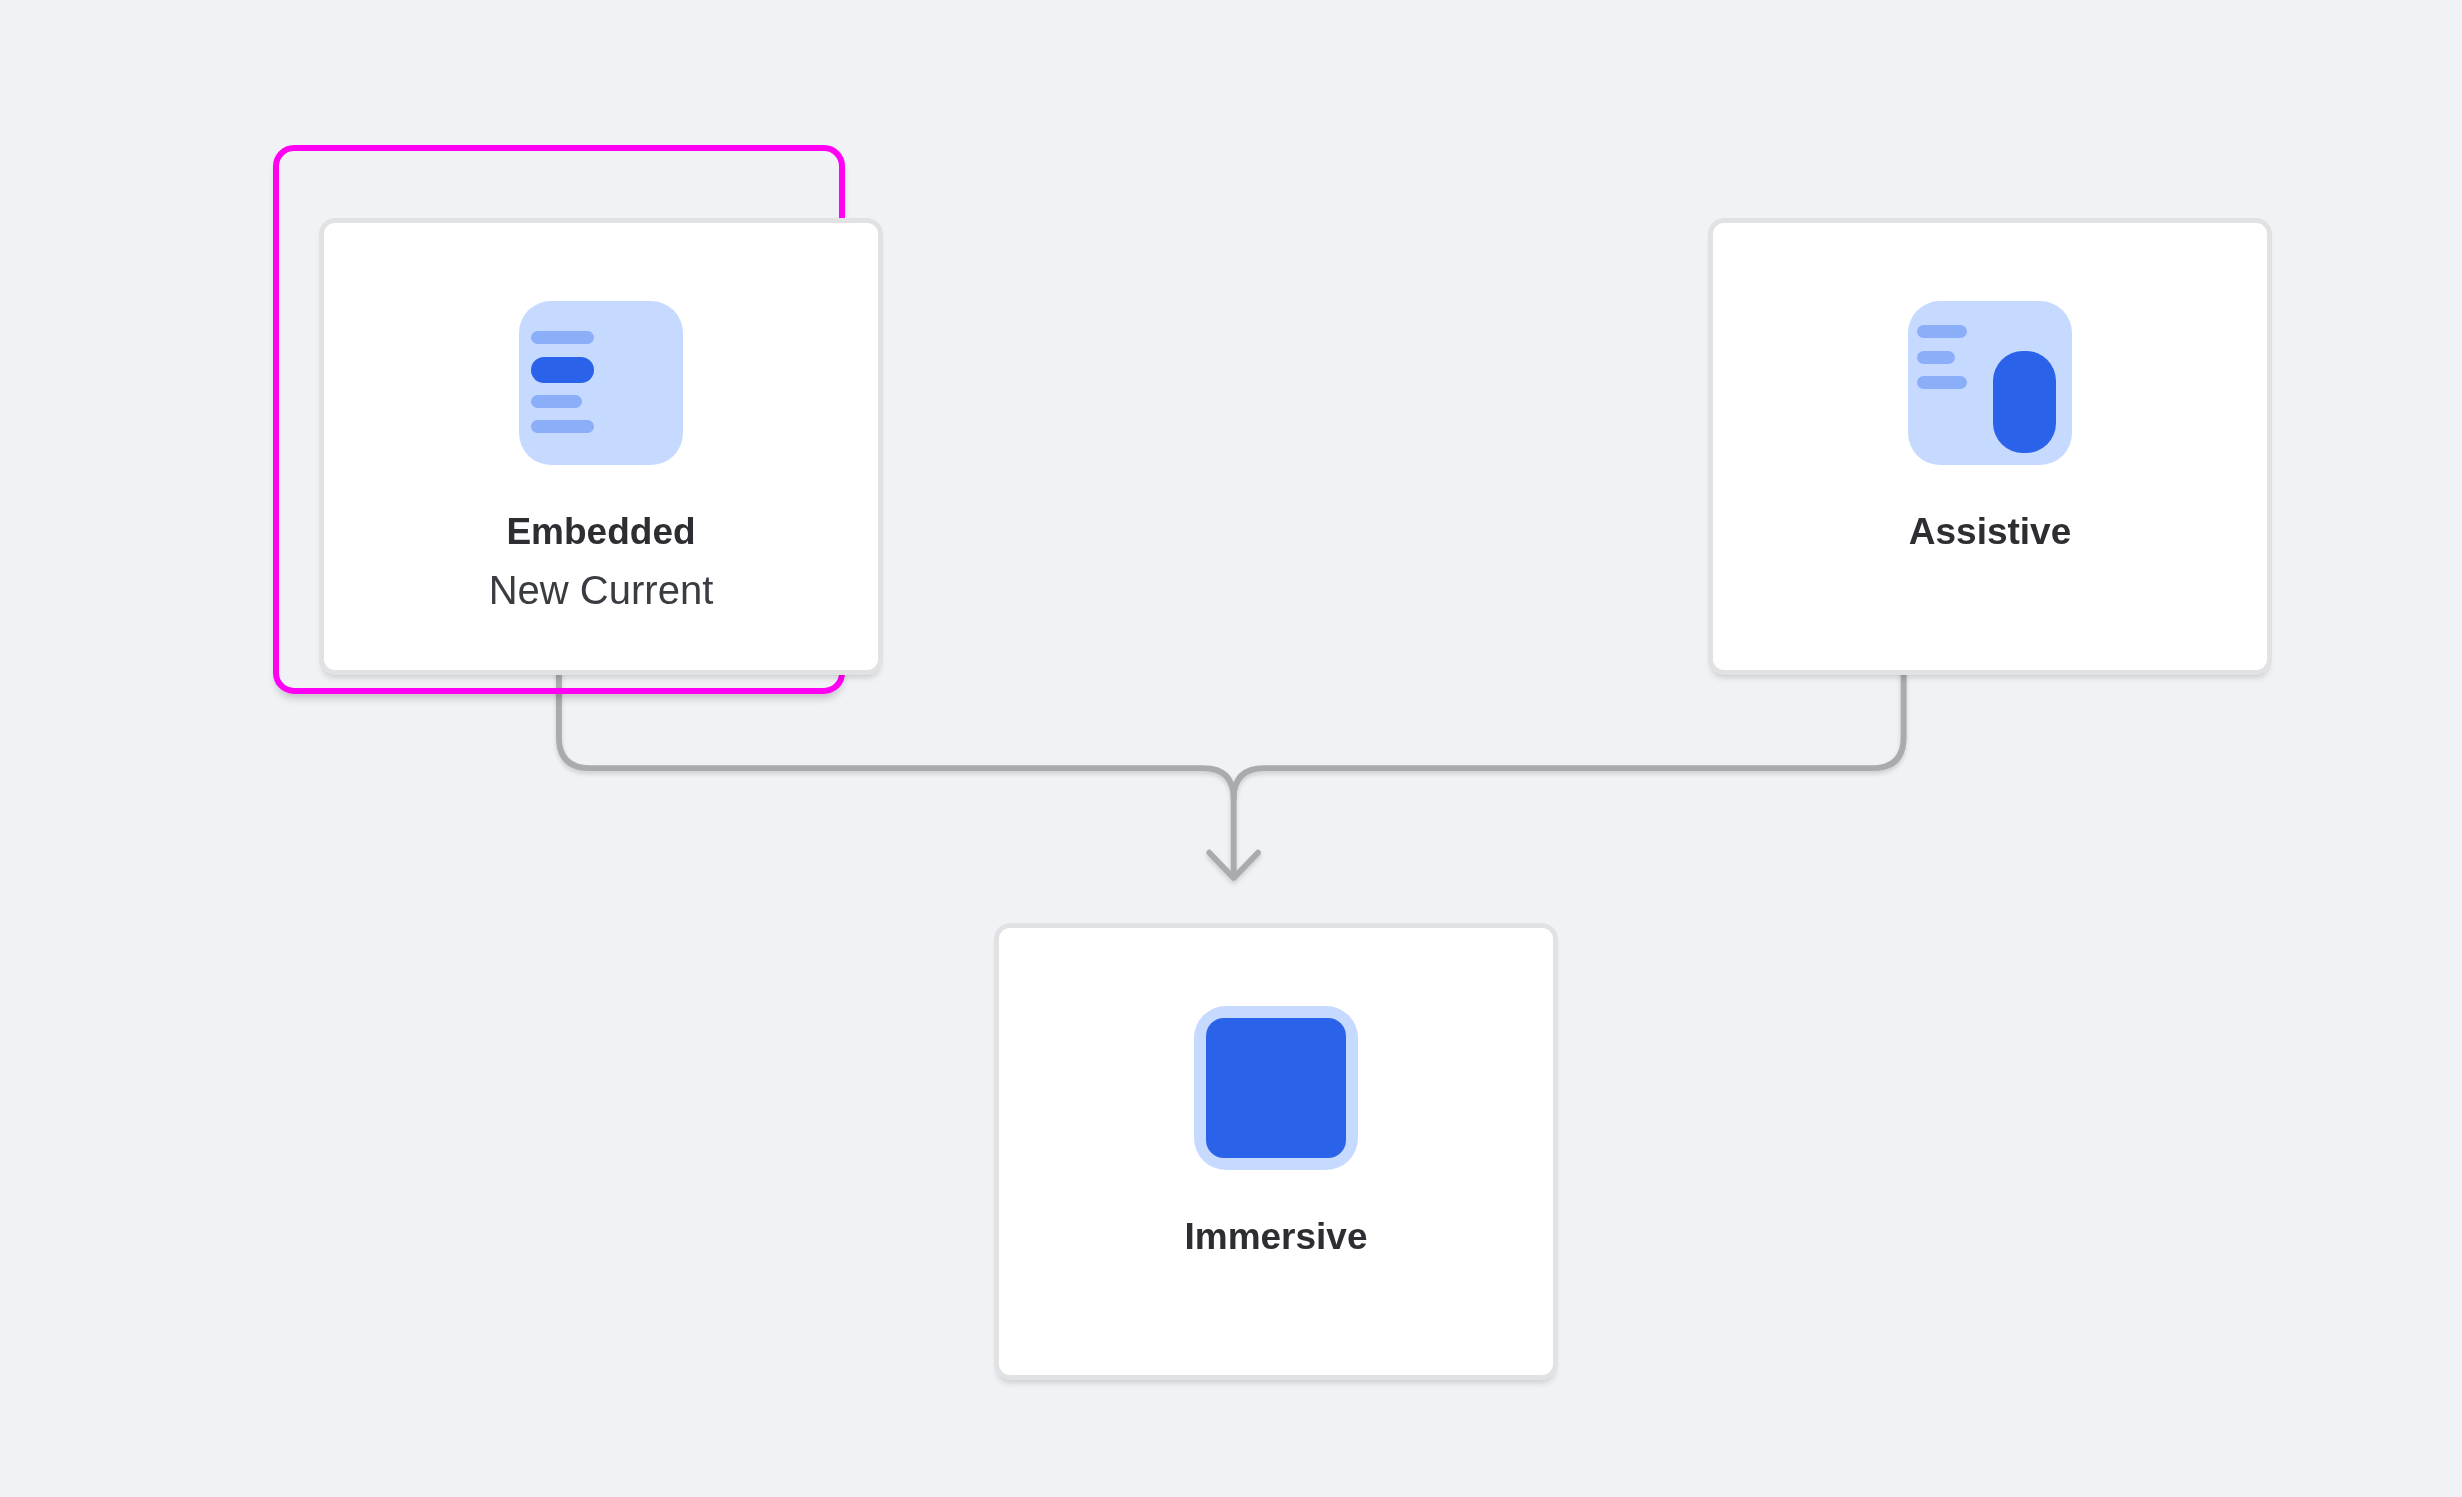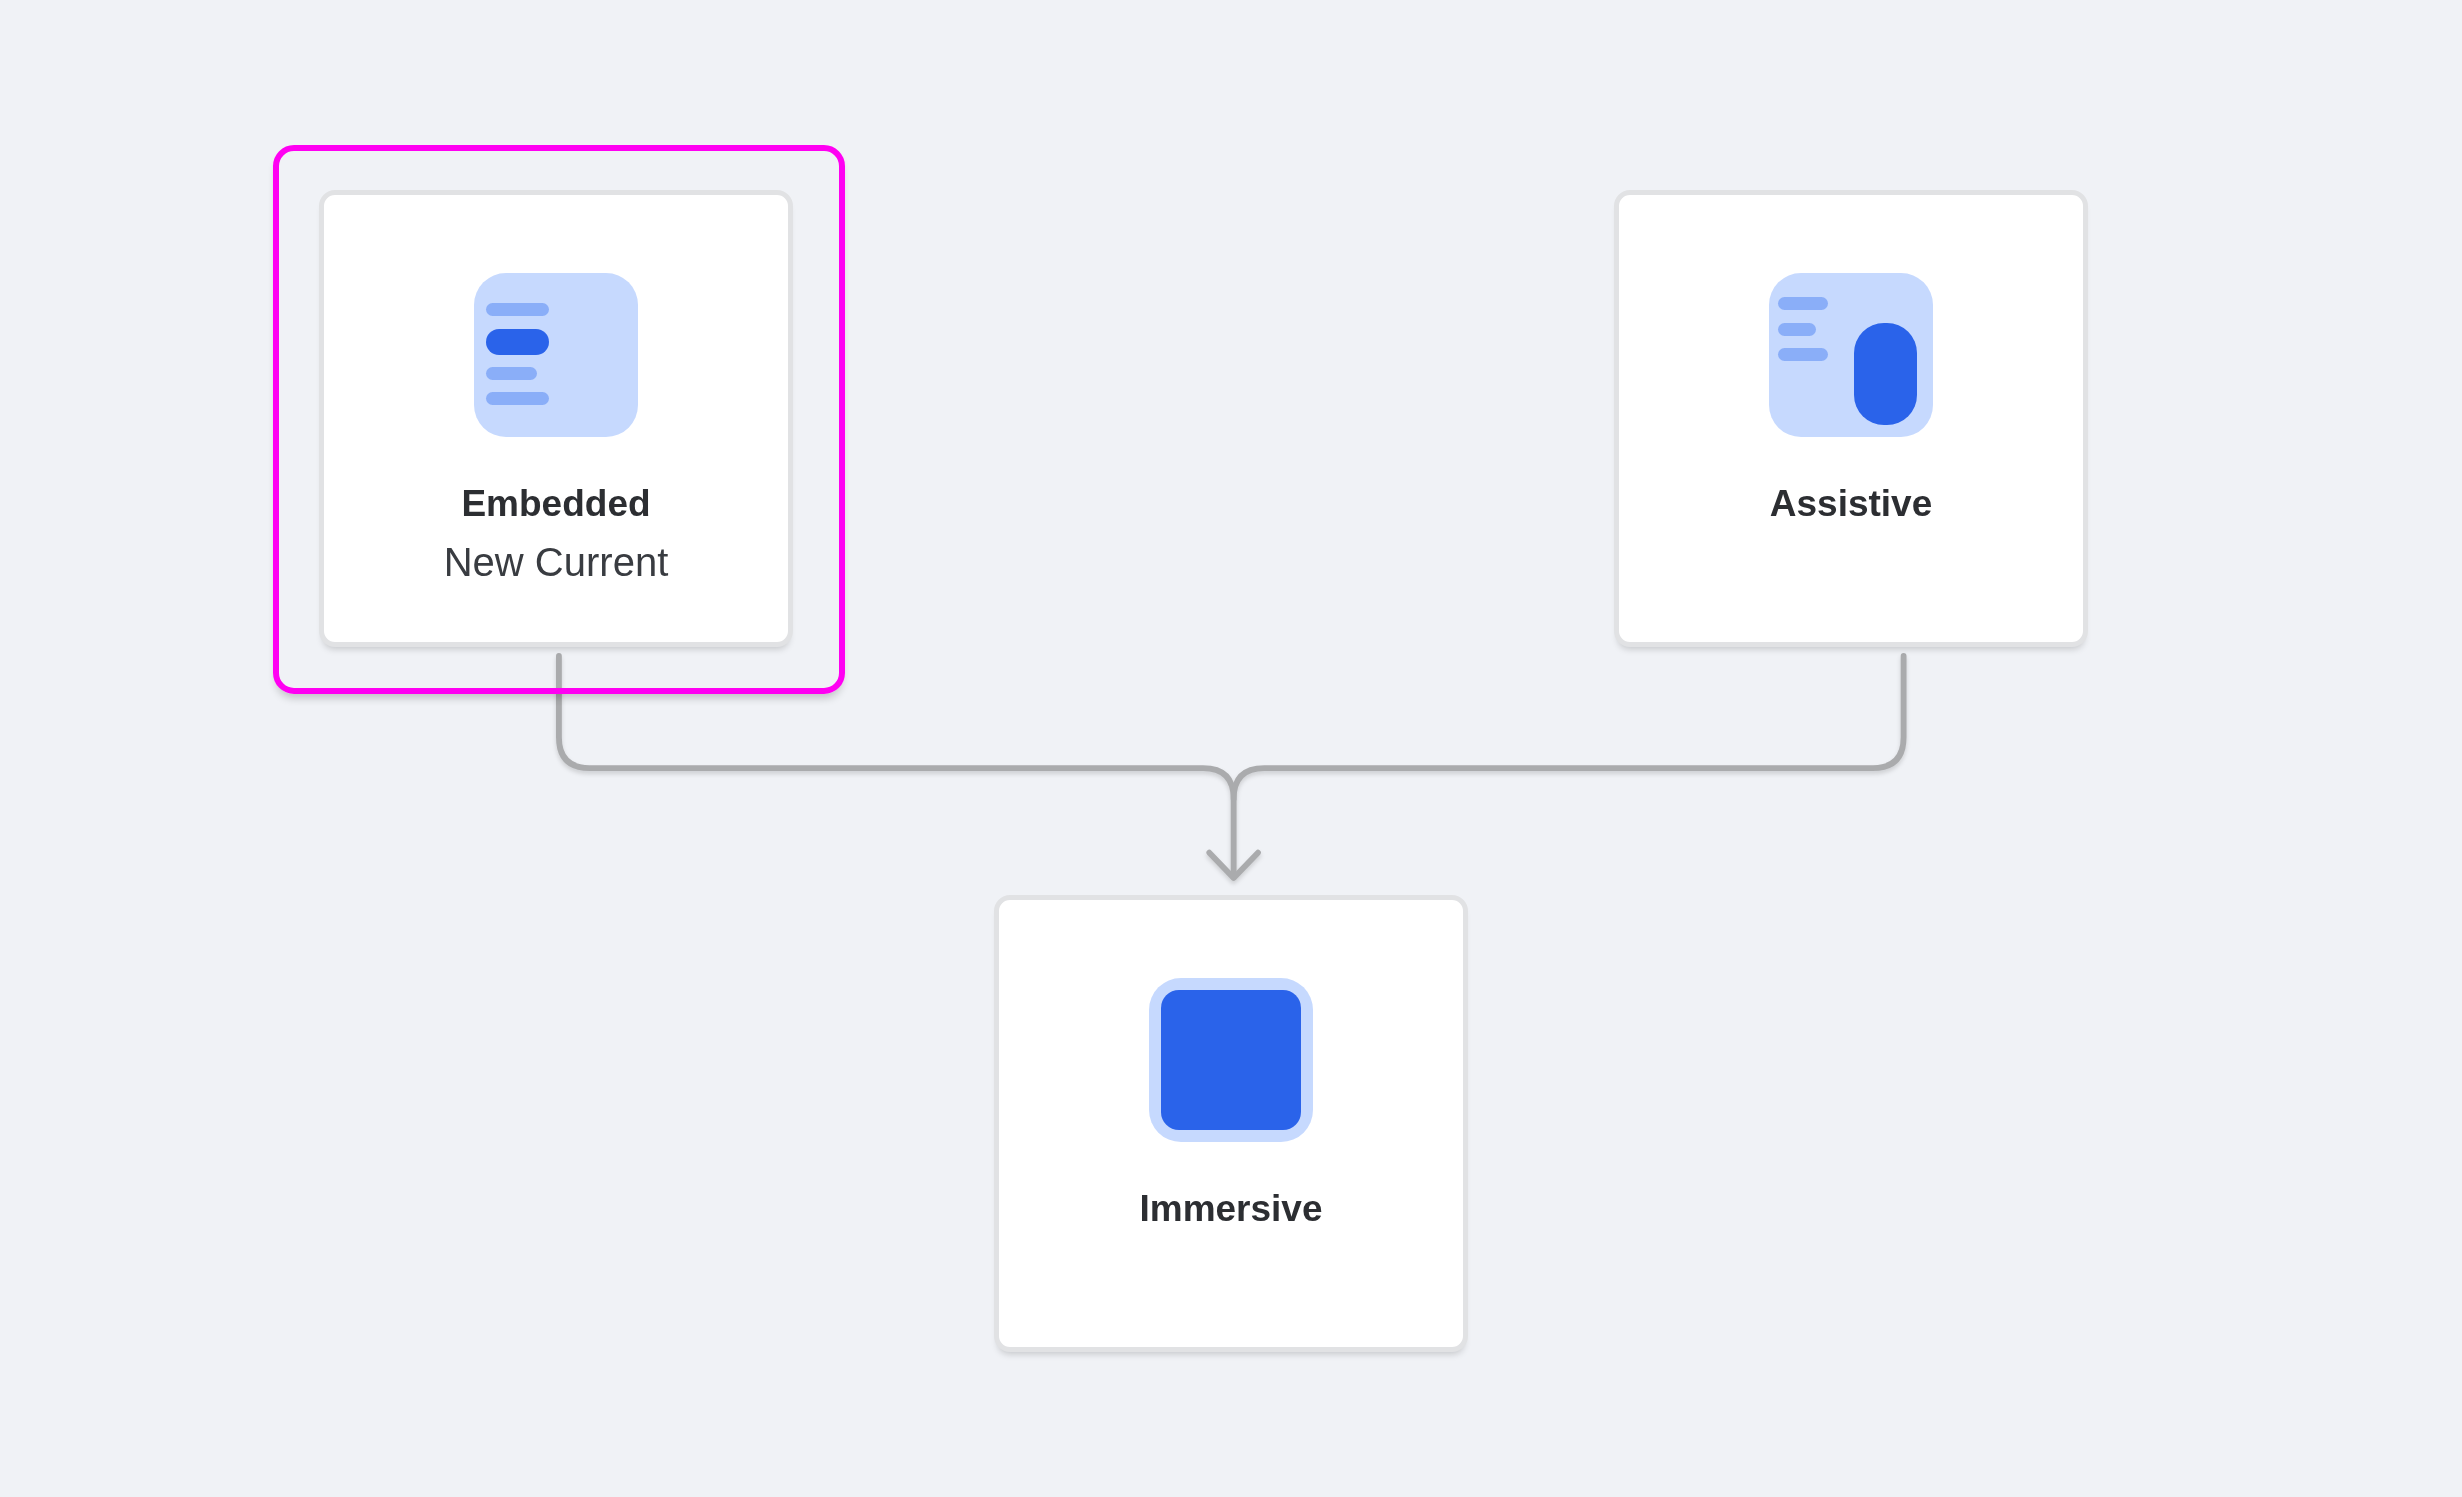--- a/index.html
+++ b/index.html
@@ -41,9 +41,9 @@
 
   
   .card{
-    position:absolute;width:474px;height:457px;box-sizing:border-box;
+    position:absolute;width:564px;height:457px;box-sizing:border-box;
     background:var(--card-bg);border:5.8px solid var(--card-border);border-radius:16px;
-    z-index:3;box-shadow:0 6.3px 7.4px -4.8px rgba(0,0,0,0.18);
+    z-index:3;box-shadow:0 6.3px 7.4px -4.8px rgba(0,0,0,0.18);margin-top:28px;
   }
   .card-embedded{left:319px;top:190px;}
   .card-assistive{left:1614px;top:190px;}

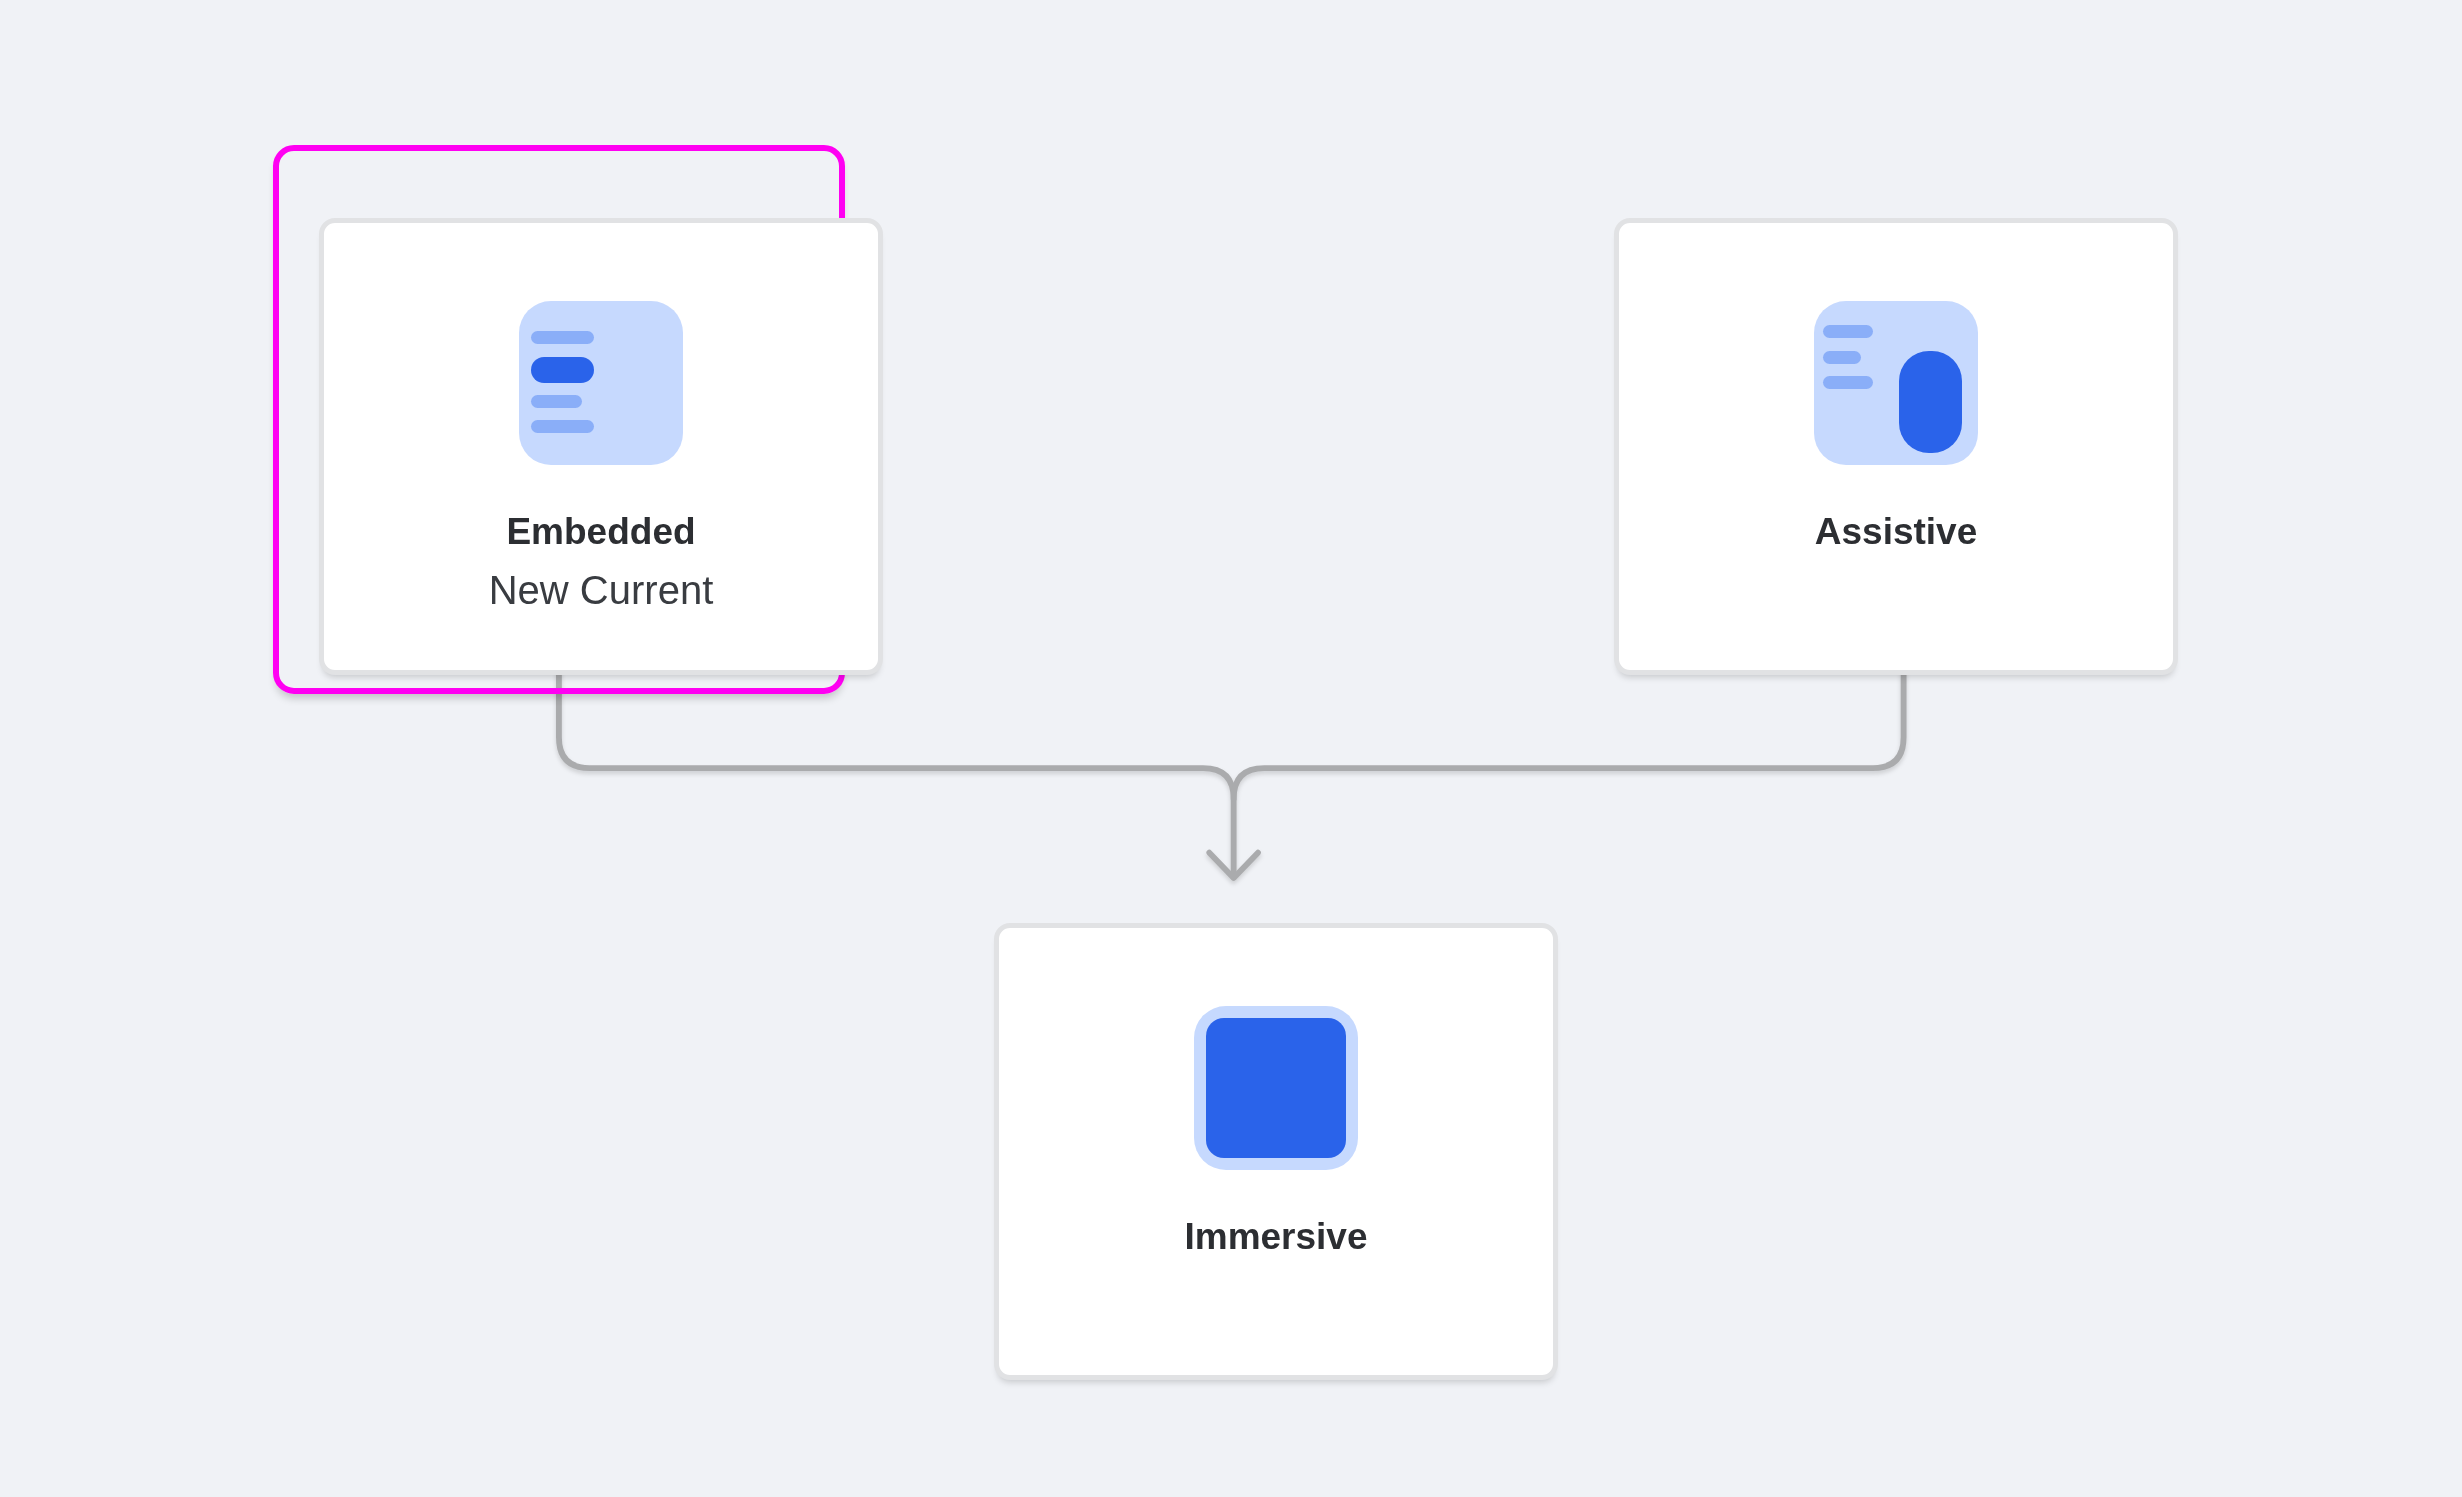--- a/index.html
+++ b/index.html
@@ -46,7 +46,7 @@
     z-index:3;box-shadow:0 6.3px 7.4px -4.8px rgba(0,0,0,0.18);margin-top:28px;
   }
   .card-embedded{left:319px;top:190px;}
-  .card-assistive{left:1614px;top:190px;}
+  .card-assistive{left:1708px;top:190px;}
   .card-immersive{left:994px;top:895px;}
 
   .icon{

